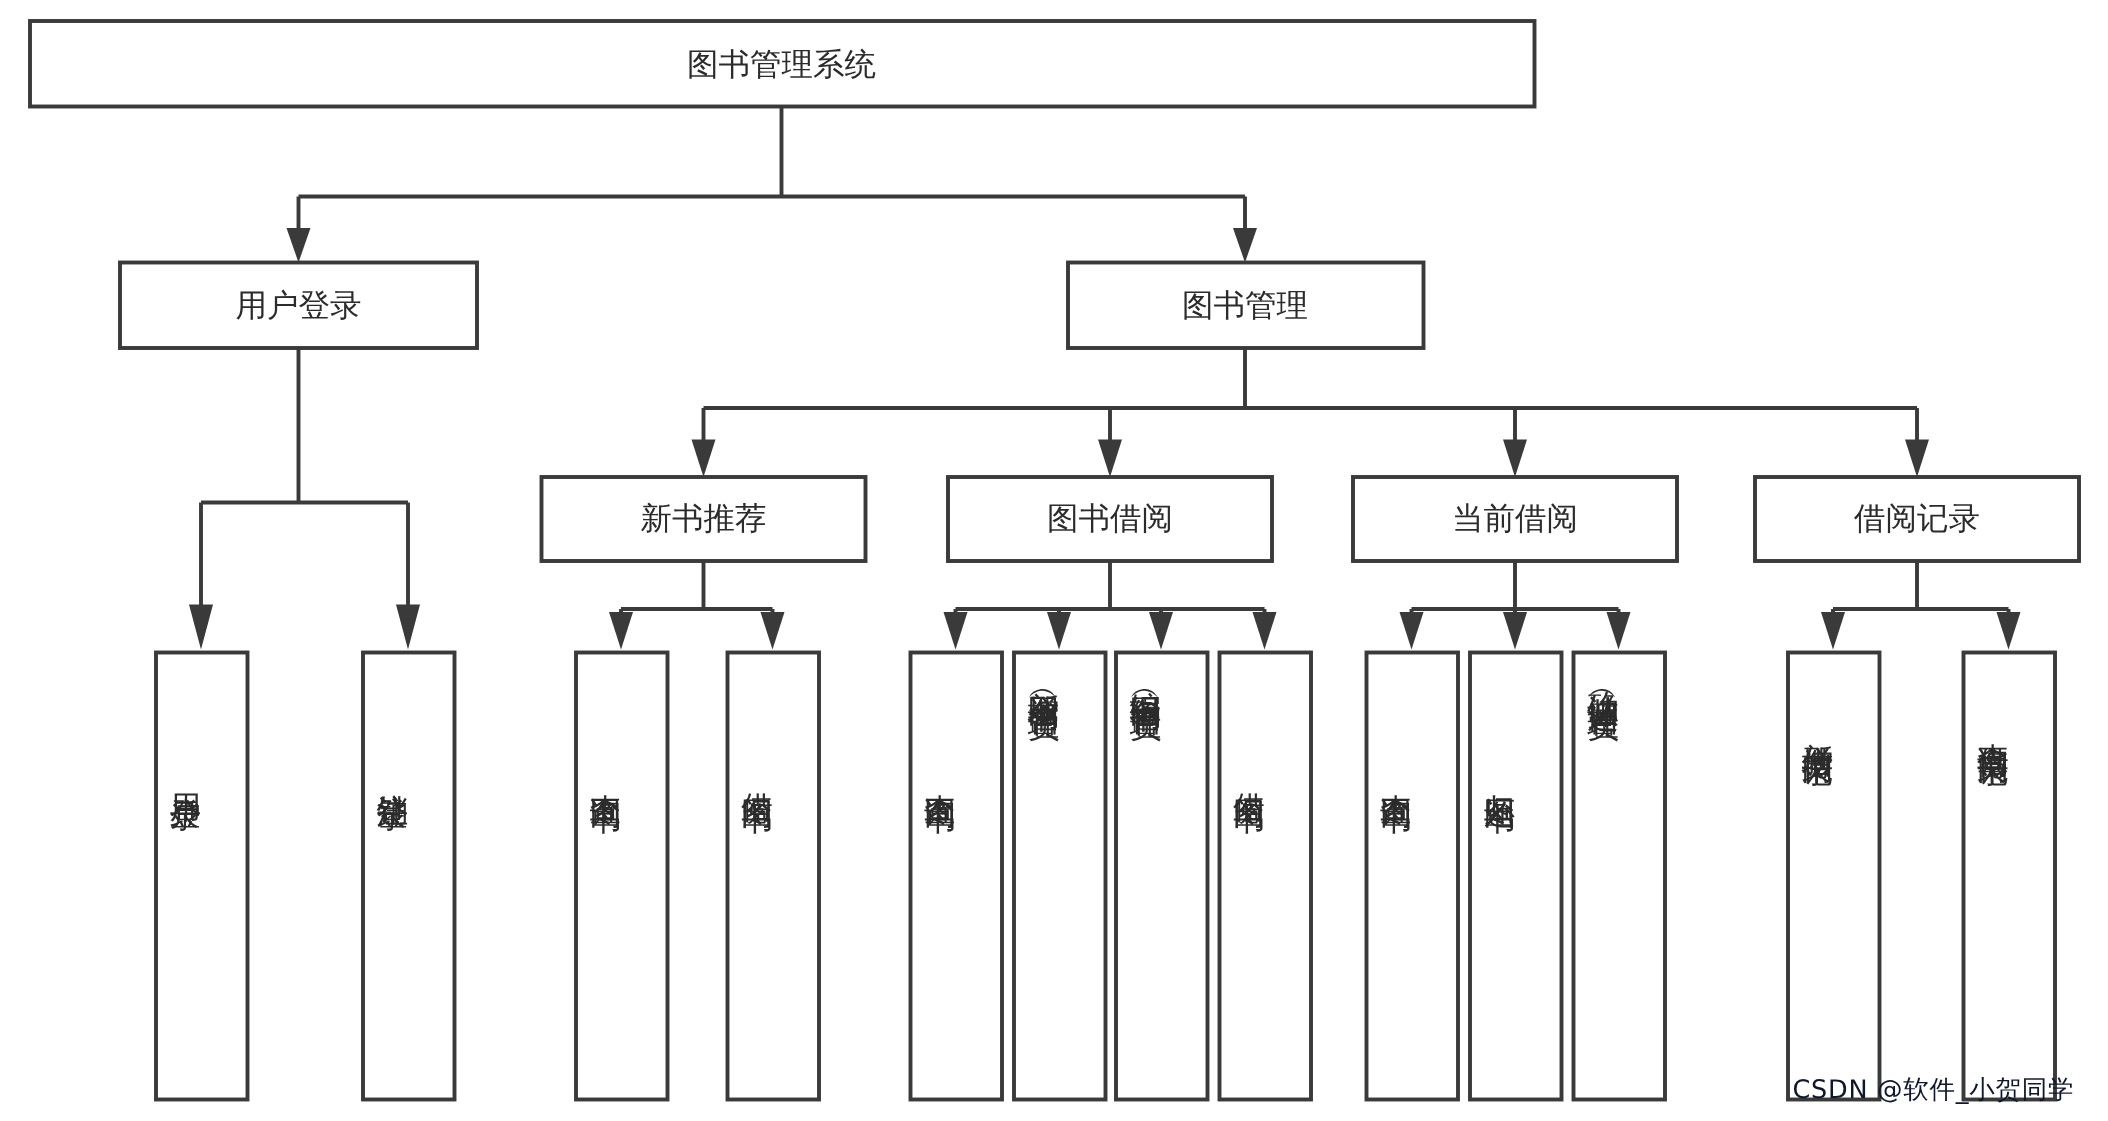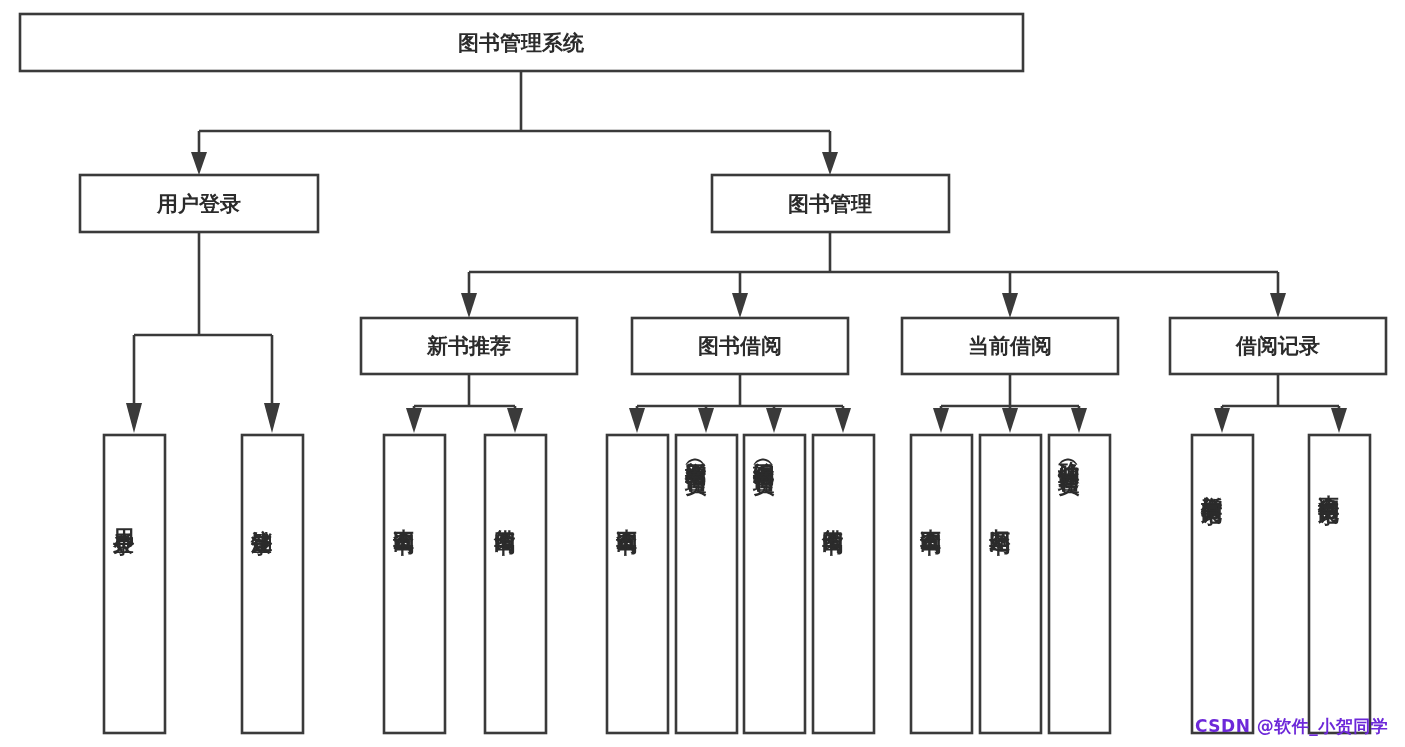--- a/index.html
+++ b/index.html
@@ -18,7 +18,6 @@
     width: 1405px;
     height: 727px;
     background: #ffffff;
-    font-weight: bold;
   }
   svg.flow {
     position: absolute;

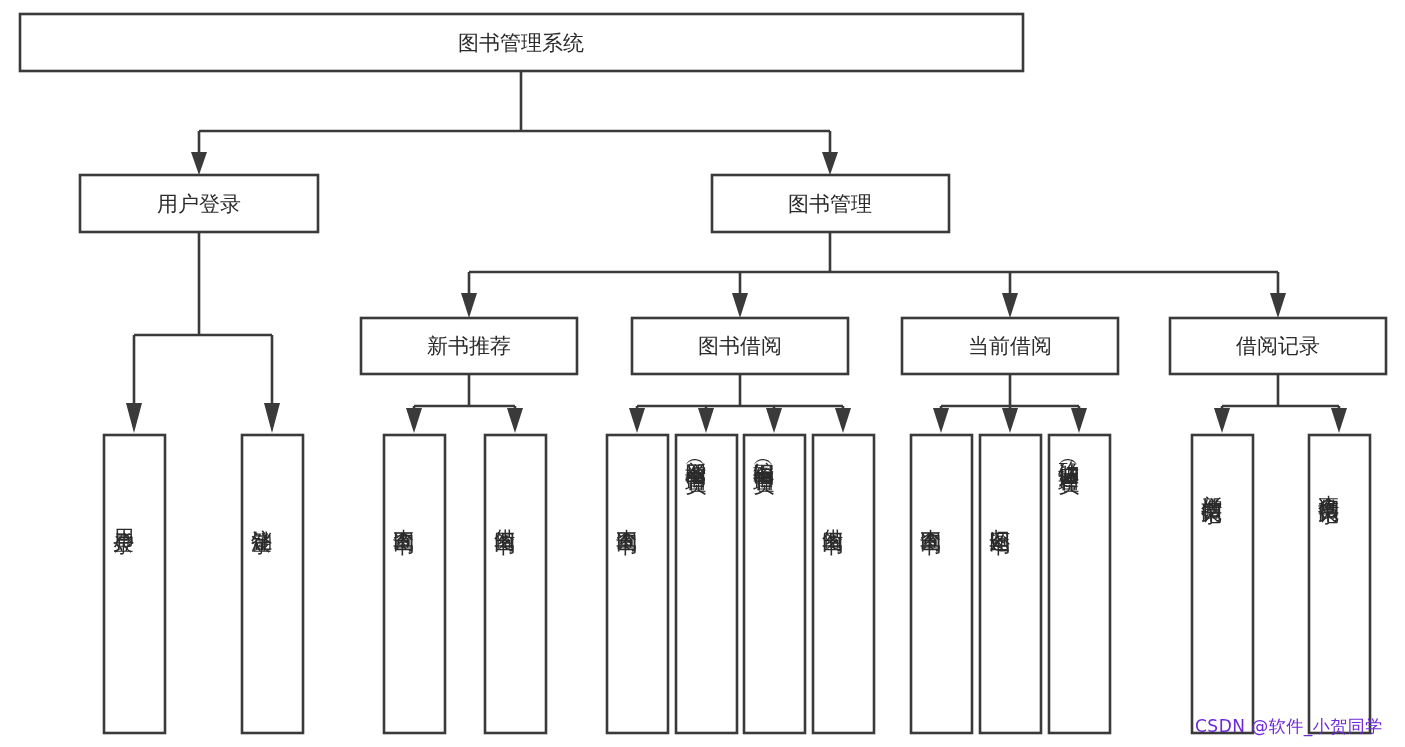--- a/index.html
+++ b/index.html
@@ -68,7 +68,7 @@
     position: absolute;
     font-family: "DejaVu Sans", "Liberation Sans", sans-serif;
     font-size: 17px;
-    color: #6d28d9;
+    color: #0f172a;
     white-space: nowrap;
     letter-spacing: 0.5px;
   }

